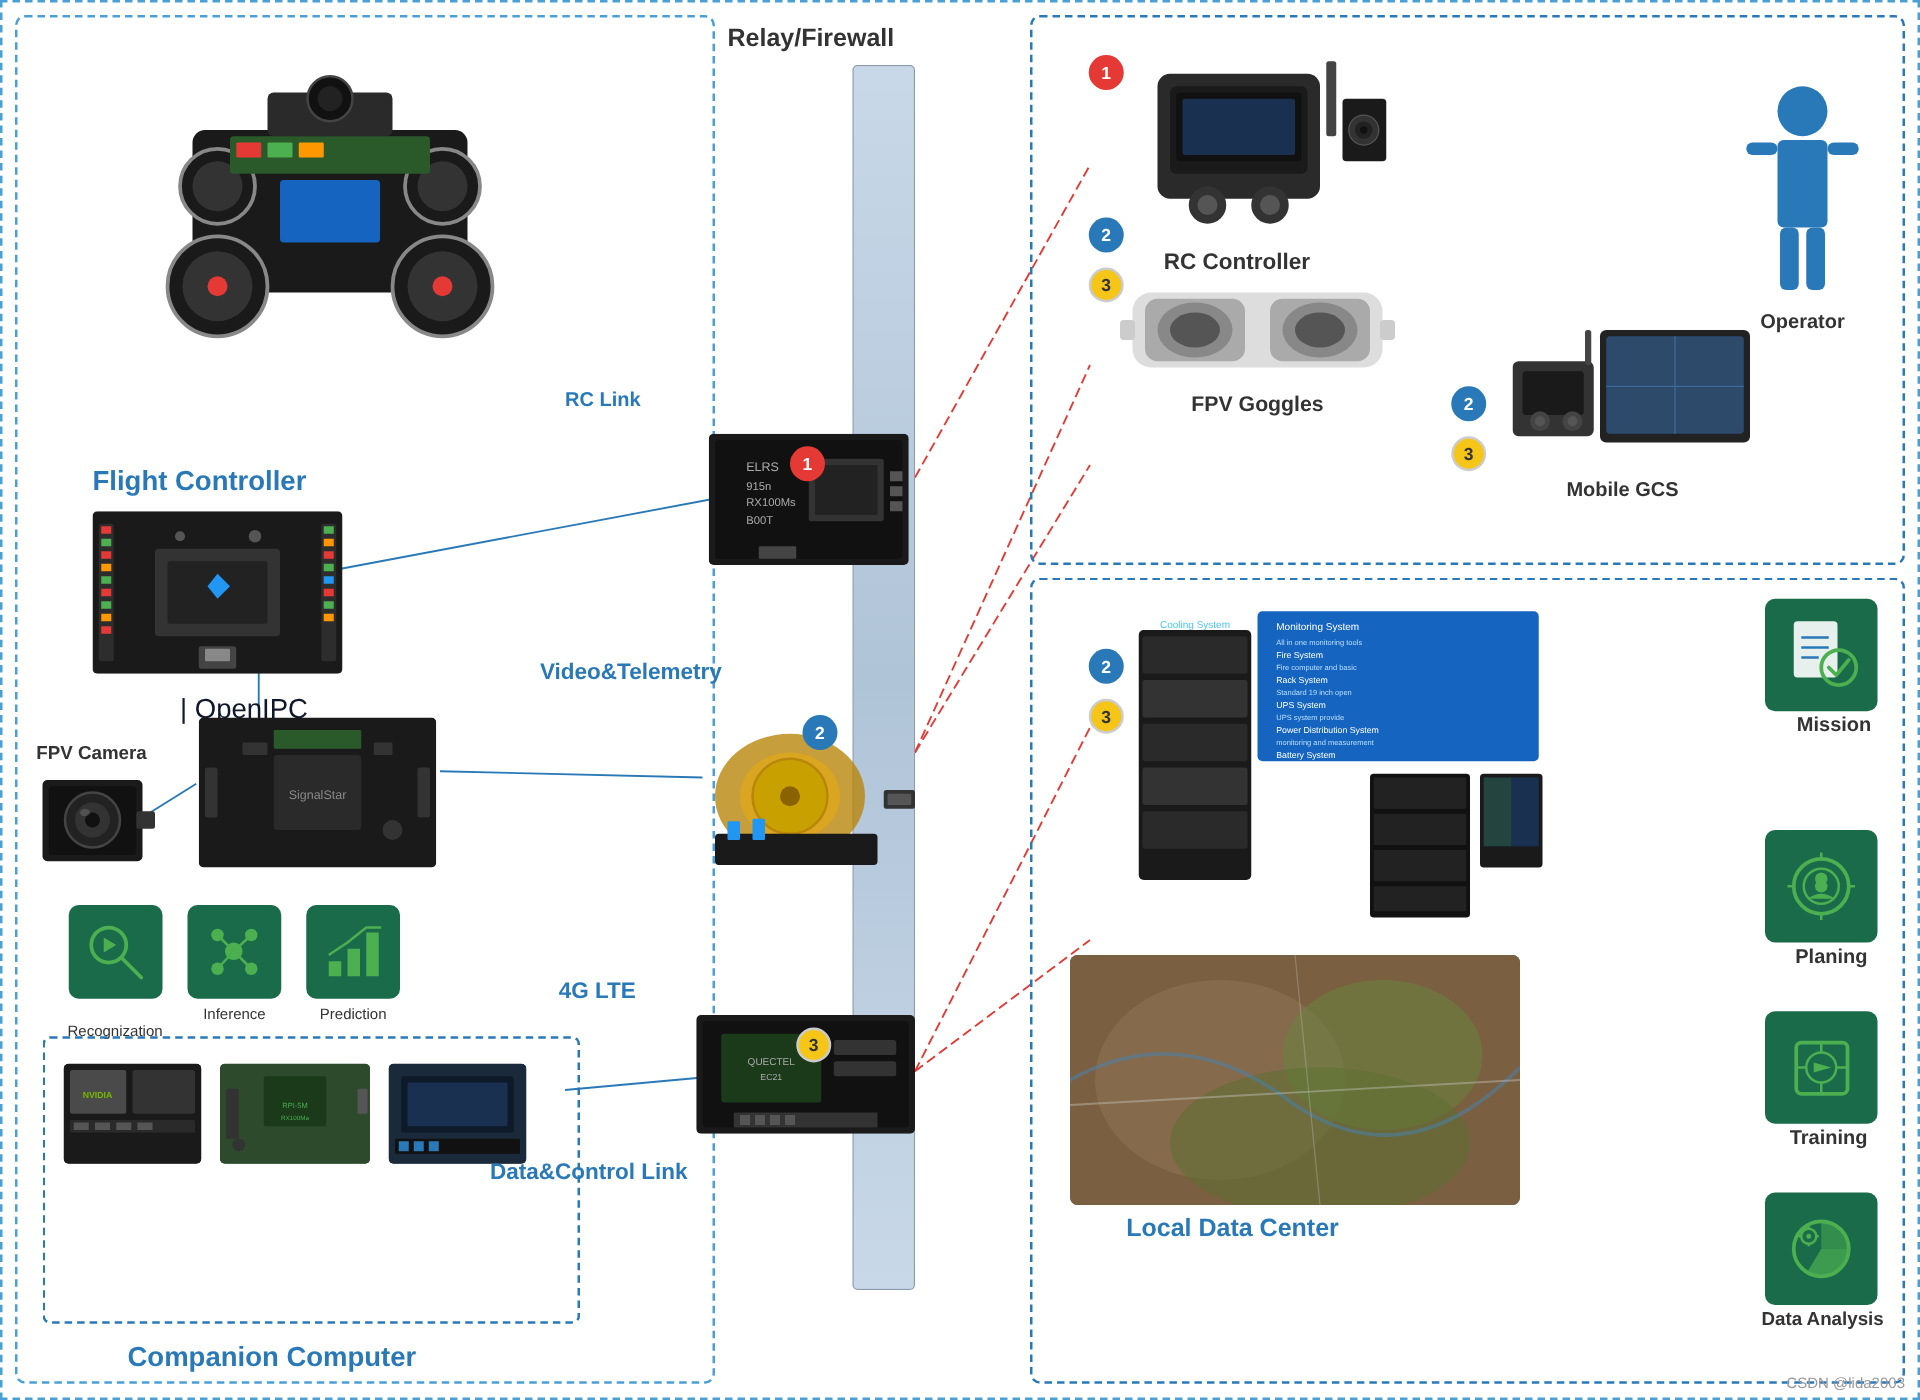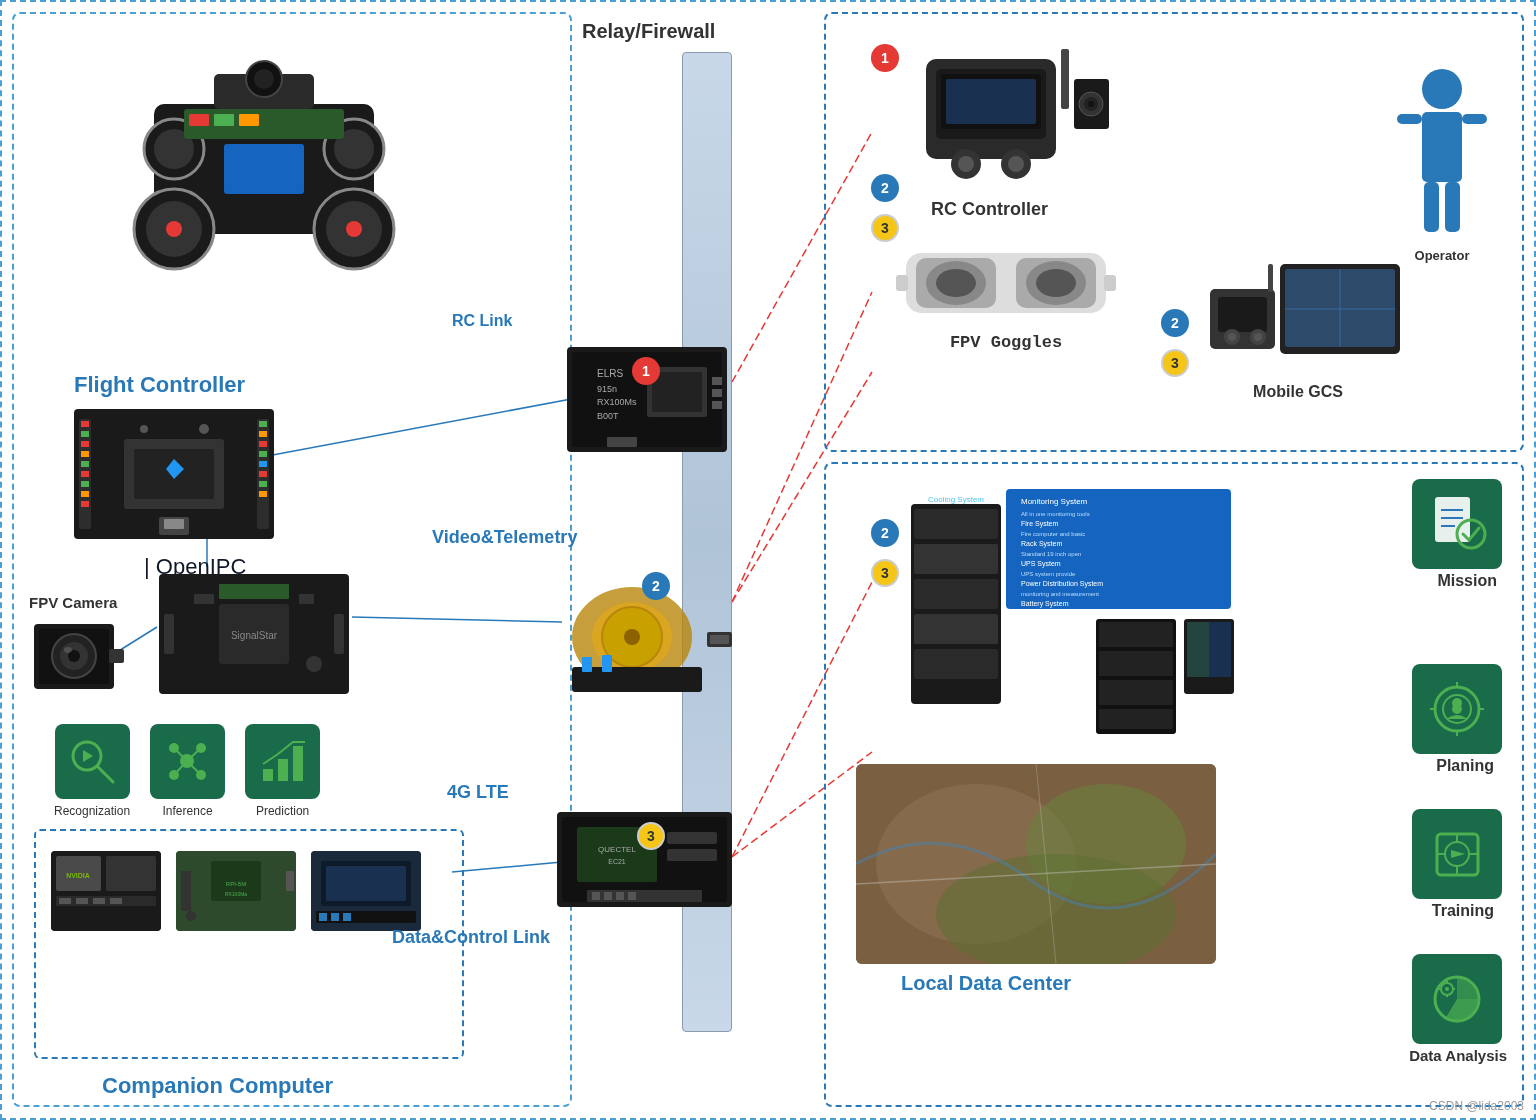--- a/index.html
+++ b/index.html
@@ -557,7 +557,7 @@
         <rect x="32" y="118" width="15" height="50" rx="5" fill="#2979b8"></rect>
         <rect x="53" y="118" width="15" height="50" rx="5" fill="#2979b8"></rect>
       </svg>
-      <div style="text-align:center; font-size:13px; font-weight:bold; color:#333;">Operator</div>
+      <div style="text-align:center; font-size:16px; font-weight:bold; color:#333;">Operator</div>
     </div>
 
     <div style="position:absolute; top:219px; left:70px; width:220px; height:130px;font-family:Liberation Mono, monospace;">

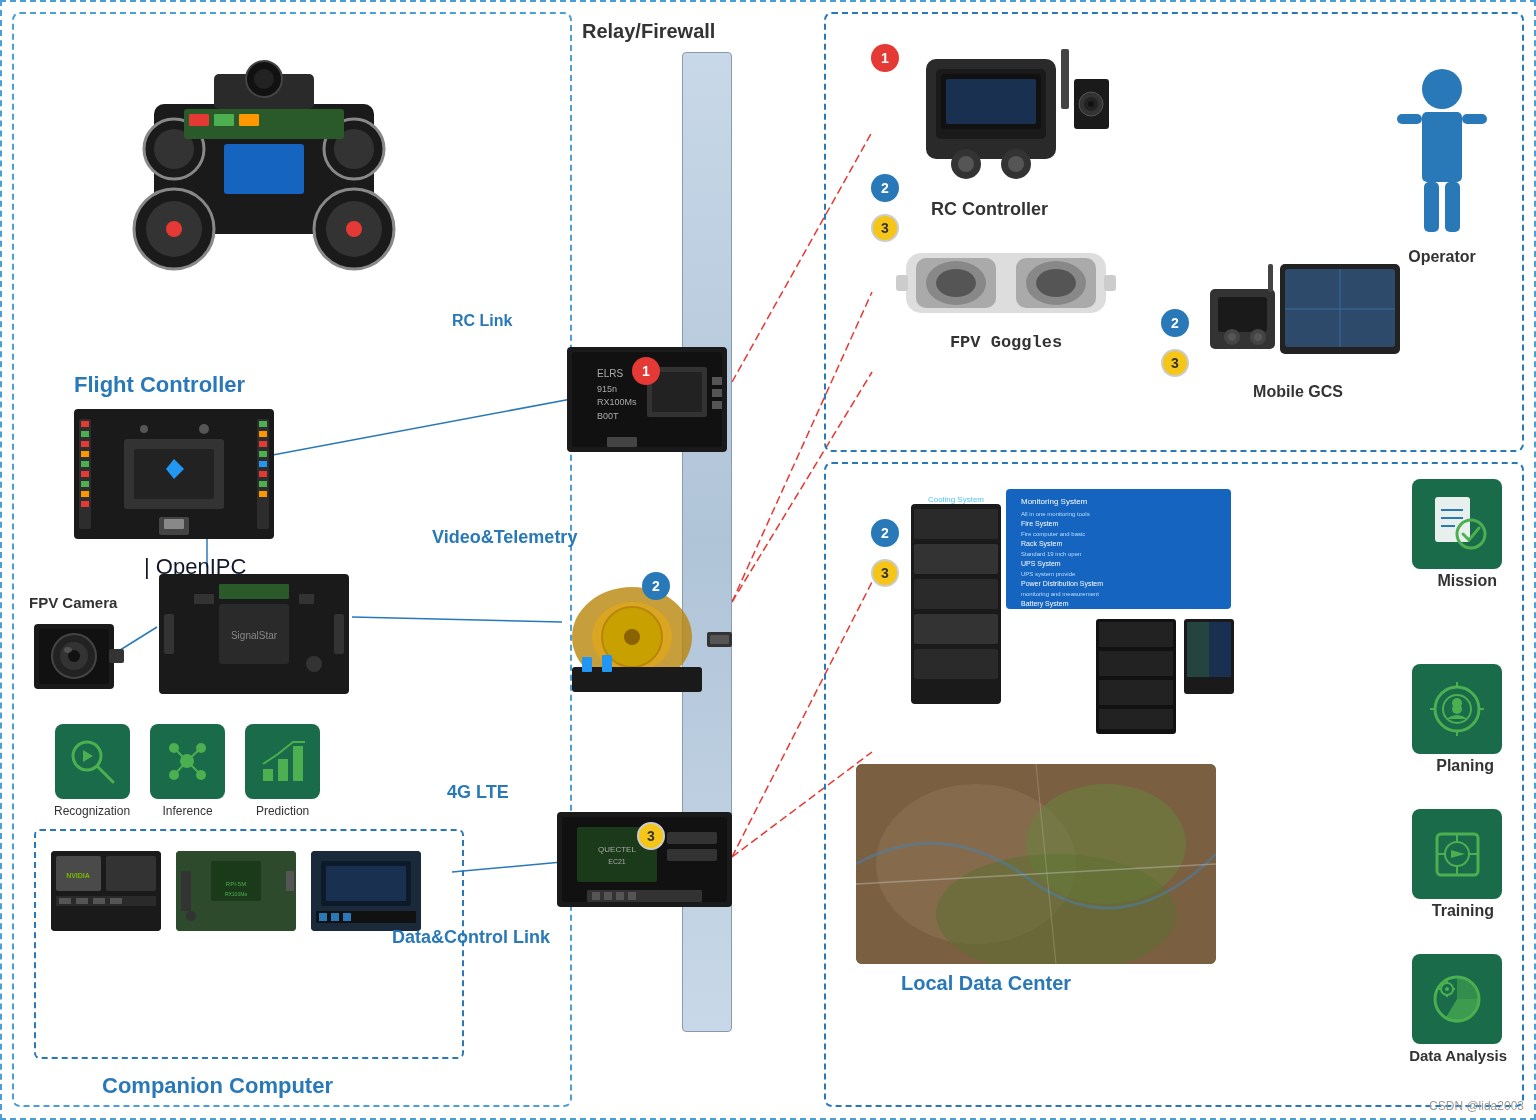--- a/index.html
+++ b/index.html
@@ -560,7 +560,7 @@
       <div style="text-align:center; font-size:16px; font-weight:bold; color:#333;">Operator</div>
     </div>
 
-    <div style="position:absolute; top:219px; left:70px; width:220px; height:130px;font-family:Liberation Mono, monospace;">
+    <div style="position:absolute; top:200px; left:70px; width:220px; height:130px;">
       <svg width="220" height="100" viewBox="0 0 220 100">
 
         <rect x="10" y="20" width="200" height="60" rx="15" fill="#ddd"></rect>

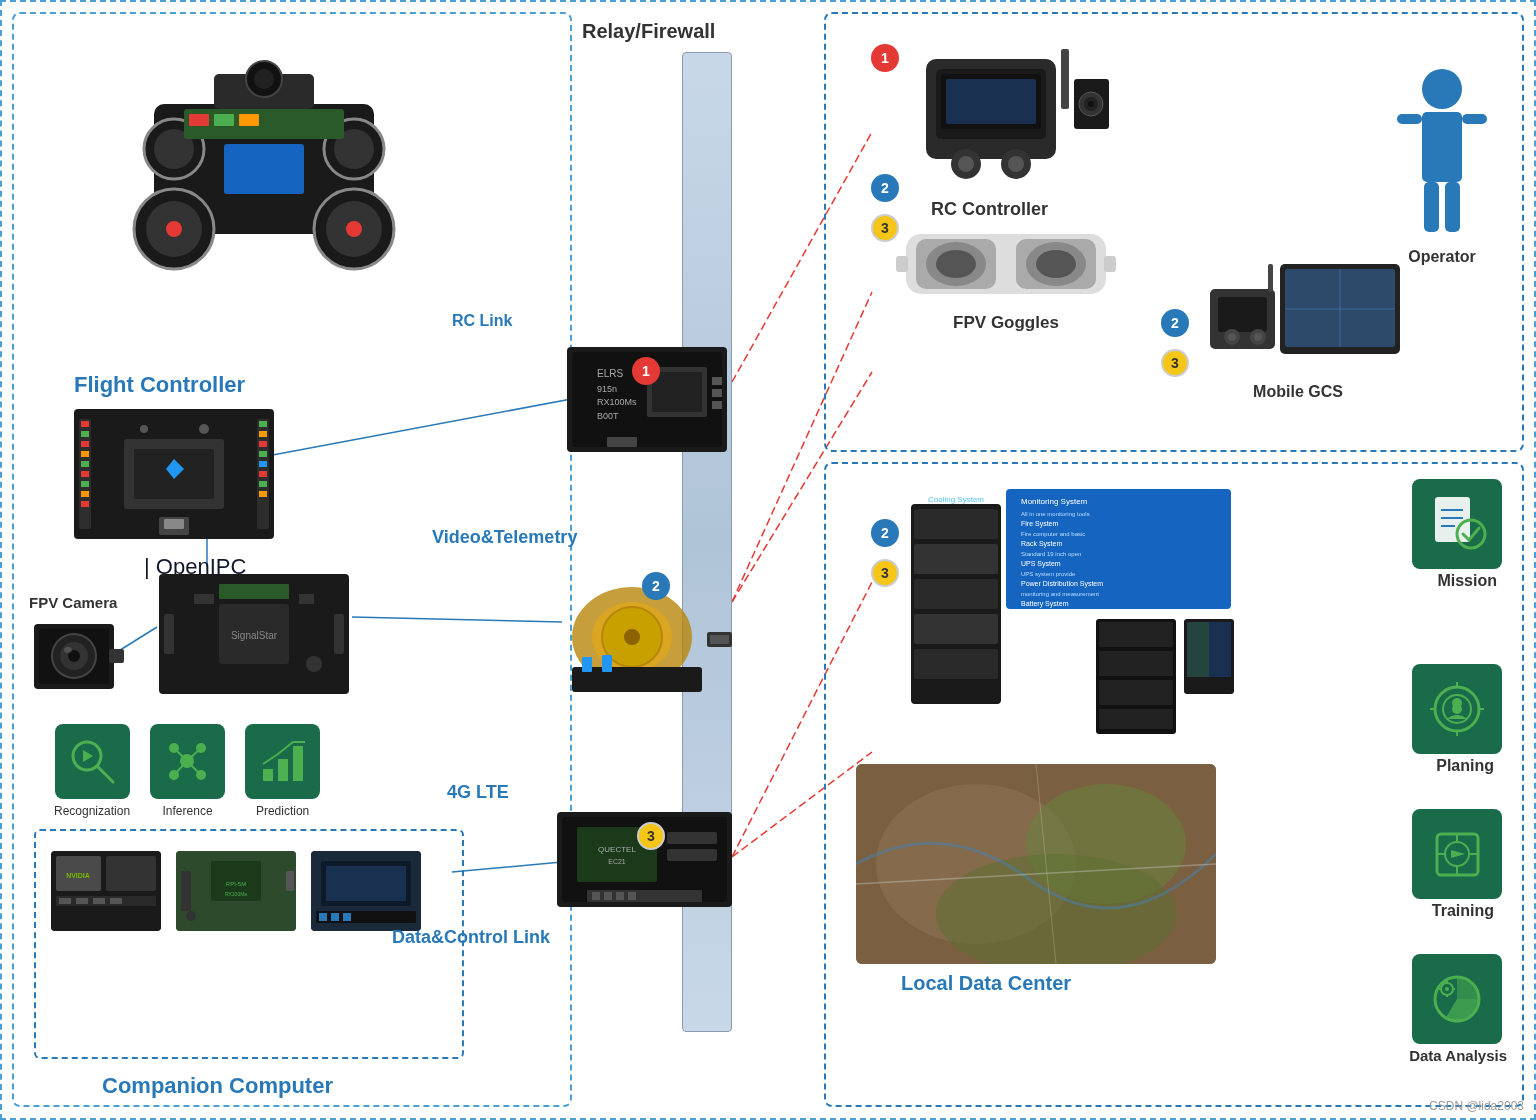--- a/index.html
+++ b/index.html
@@ -327,7 +327,7 @@
 
     <div style="position:absolute; top:710px; left:40px; display:flex; gap:20px; align-items:flex-start;">
 
-      <div style="display:flex; flex-direction:column; align-items:center; gap:5px;">
+      <div style="display:flex; flex-direction:column; align-items:center; gap:19px;">
         <div style="width:75px; height:75px; background:#1a6b4a; border-radius:8px; display:flex; align-items:center; justify-content:center;">
           <svg width="55" height="55" viewBox="0 0 55 55">
             <circle cx="22" cy="22" r="14" fill="none" stroke="#4caf50" stroke-width="3"></circle>

